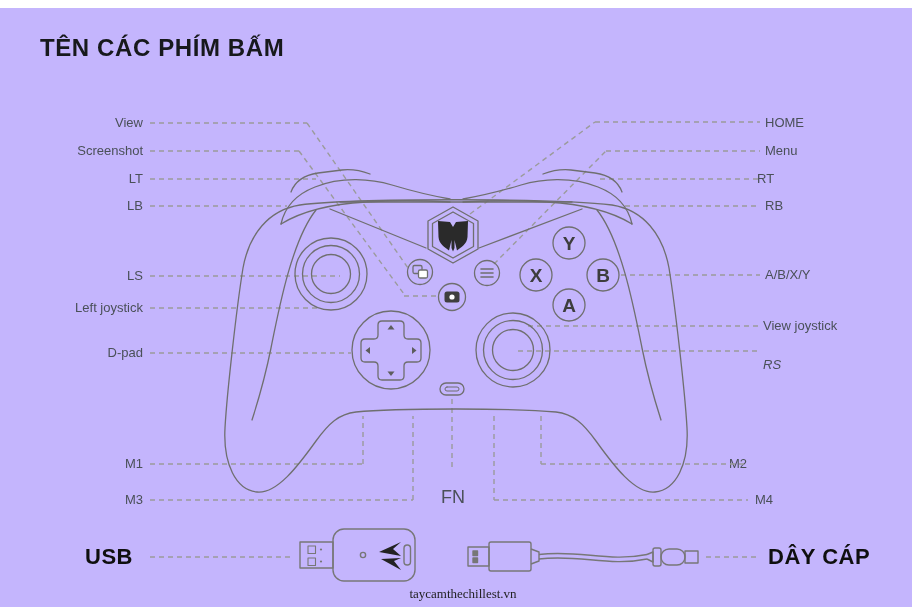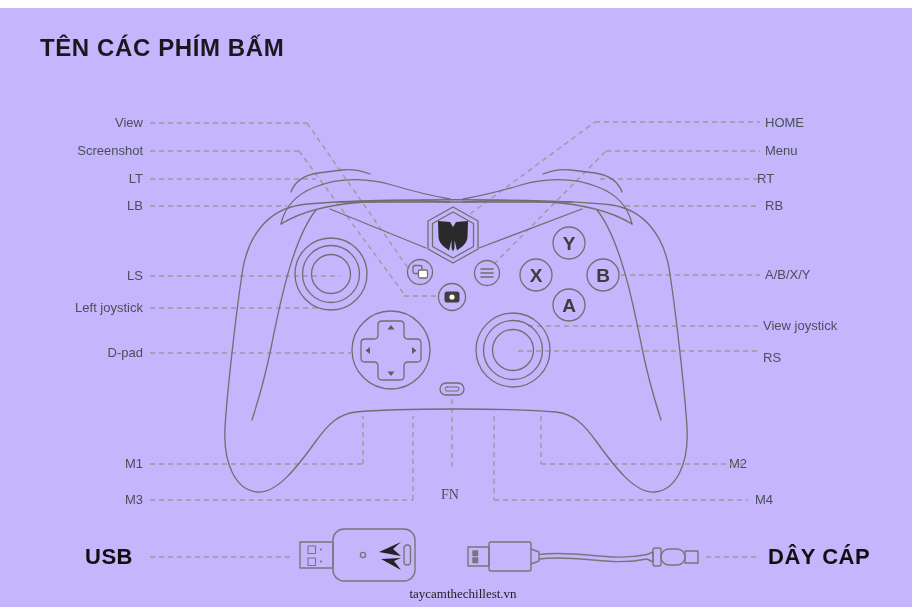--- a/index.html
+++ b/index.html
@@ -216,7 +216,7 @@
   <div class="callout right-col" style="top:188px;left:765px;">RB</div>
   <div class="callout right-col" style="top:257px;left:765px;">A/B/X/Y</div>
   <div class="callout right-col" style="top:308px;left:763px;">View joystick</div>
-  <div class="callout right-col" style="top:340px;left:763px;">RS</div>
+  <div class="callout right-col" style="top:347px;left:763px;font-style:italic;">RS</div>
   <div class="callout right-col" style="top:446px;left:729px;">M2</div>
   <div class="callout right-col" style="top:482px;left:755px;">M4</div>
   <div class="callout right-col big" style="top:536px;left:768px;">DÂY CÁP</div>

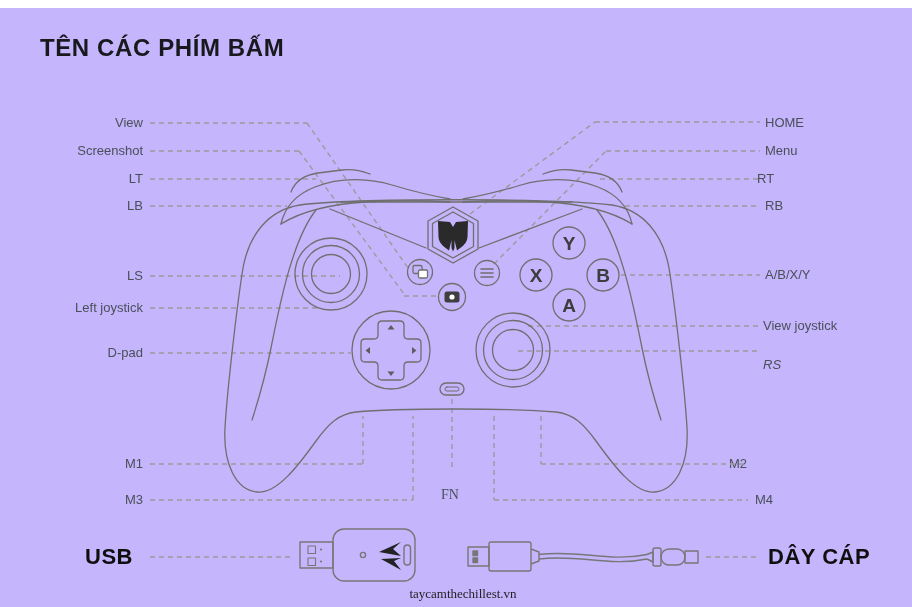--- a/index.html
+++ b/index.html
@@ -18,7 +18,7 @@
   .callout.right-col{text-align:left;}
   .callout.left-col{text-align:right;}
   .callout.big{font-size:22px;font-weight:bold;color:#0f0f0f;letter-spacing:.5px;line-height:26px;}
-  .fn-label{position:absolute;font-size:14px;color:#4a5058;font-family:Liberation Serif, serif;}
+  .fn-label{position:absolute;font-size:18px;color:#4a5058;}
   .footer{
     position:absolute;left:310px;width:306px;top:578px;text-align:center;
     font-family:"Liberation Serif", serif;font-size:13px;color:#1f1f1f;

